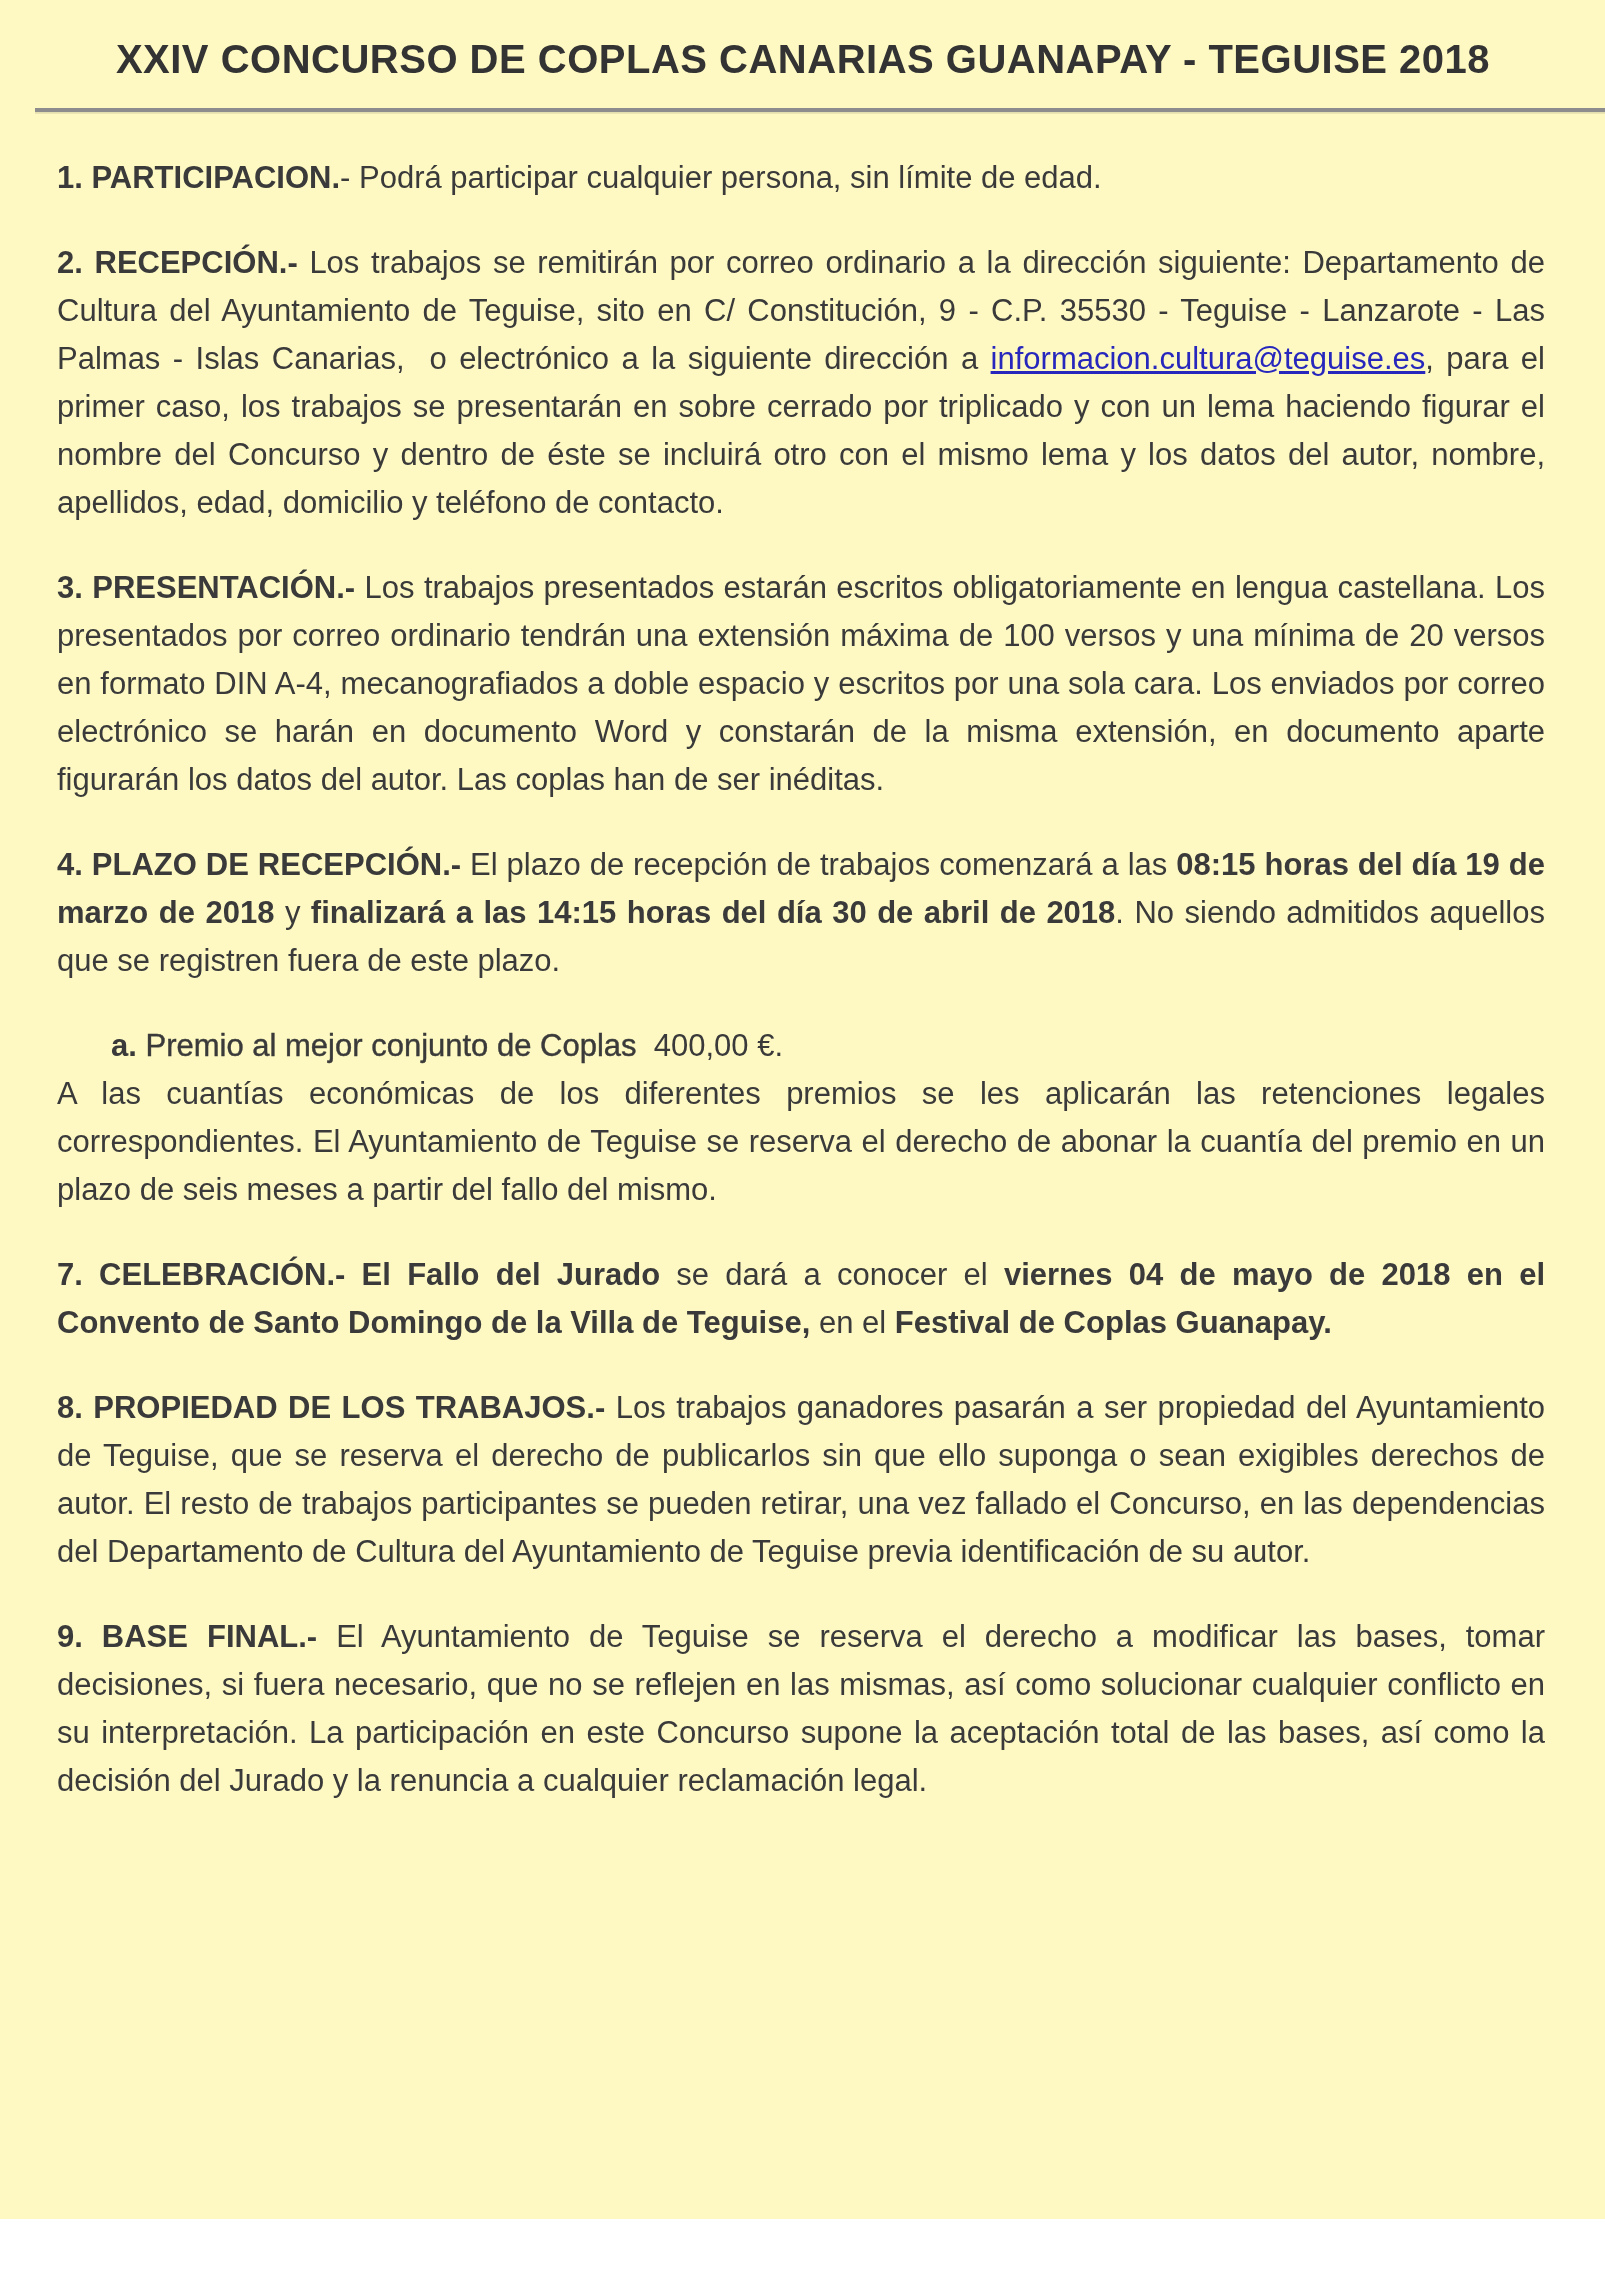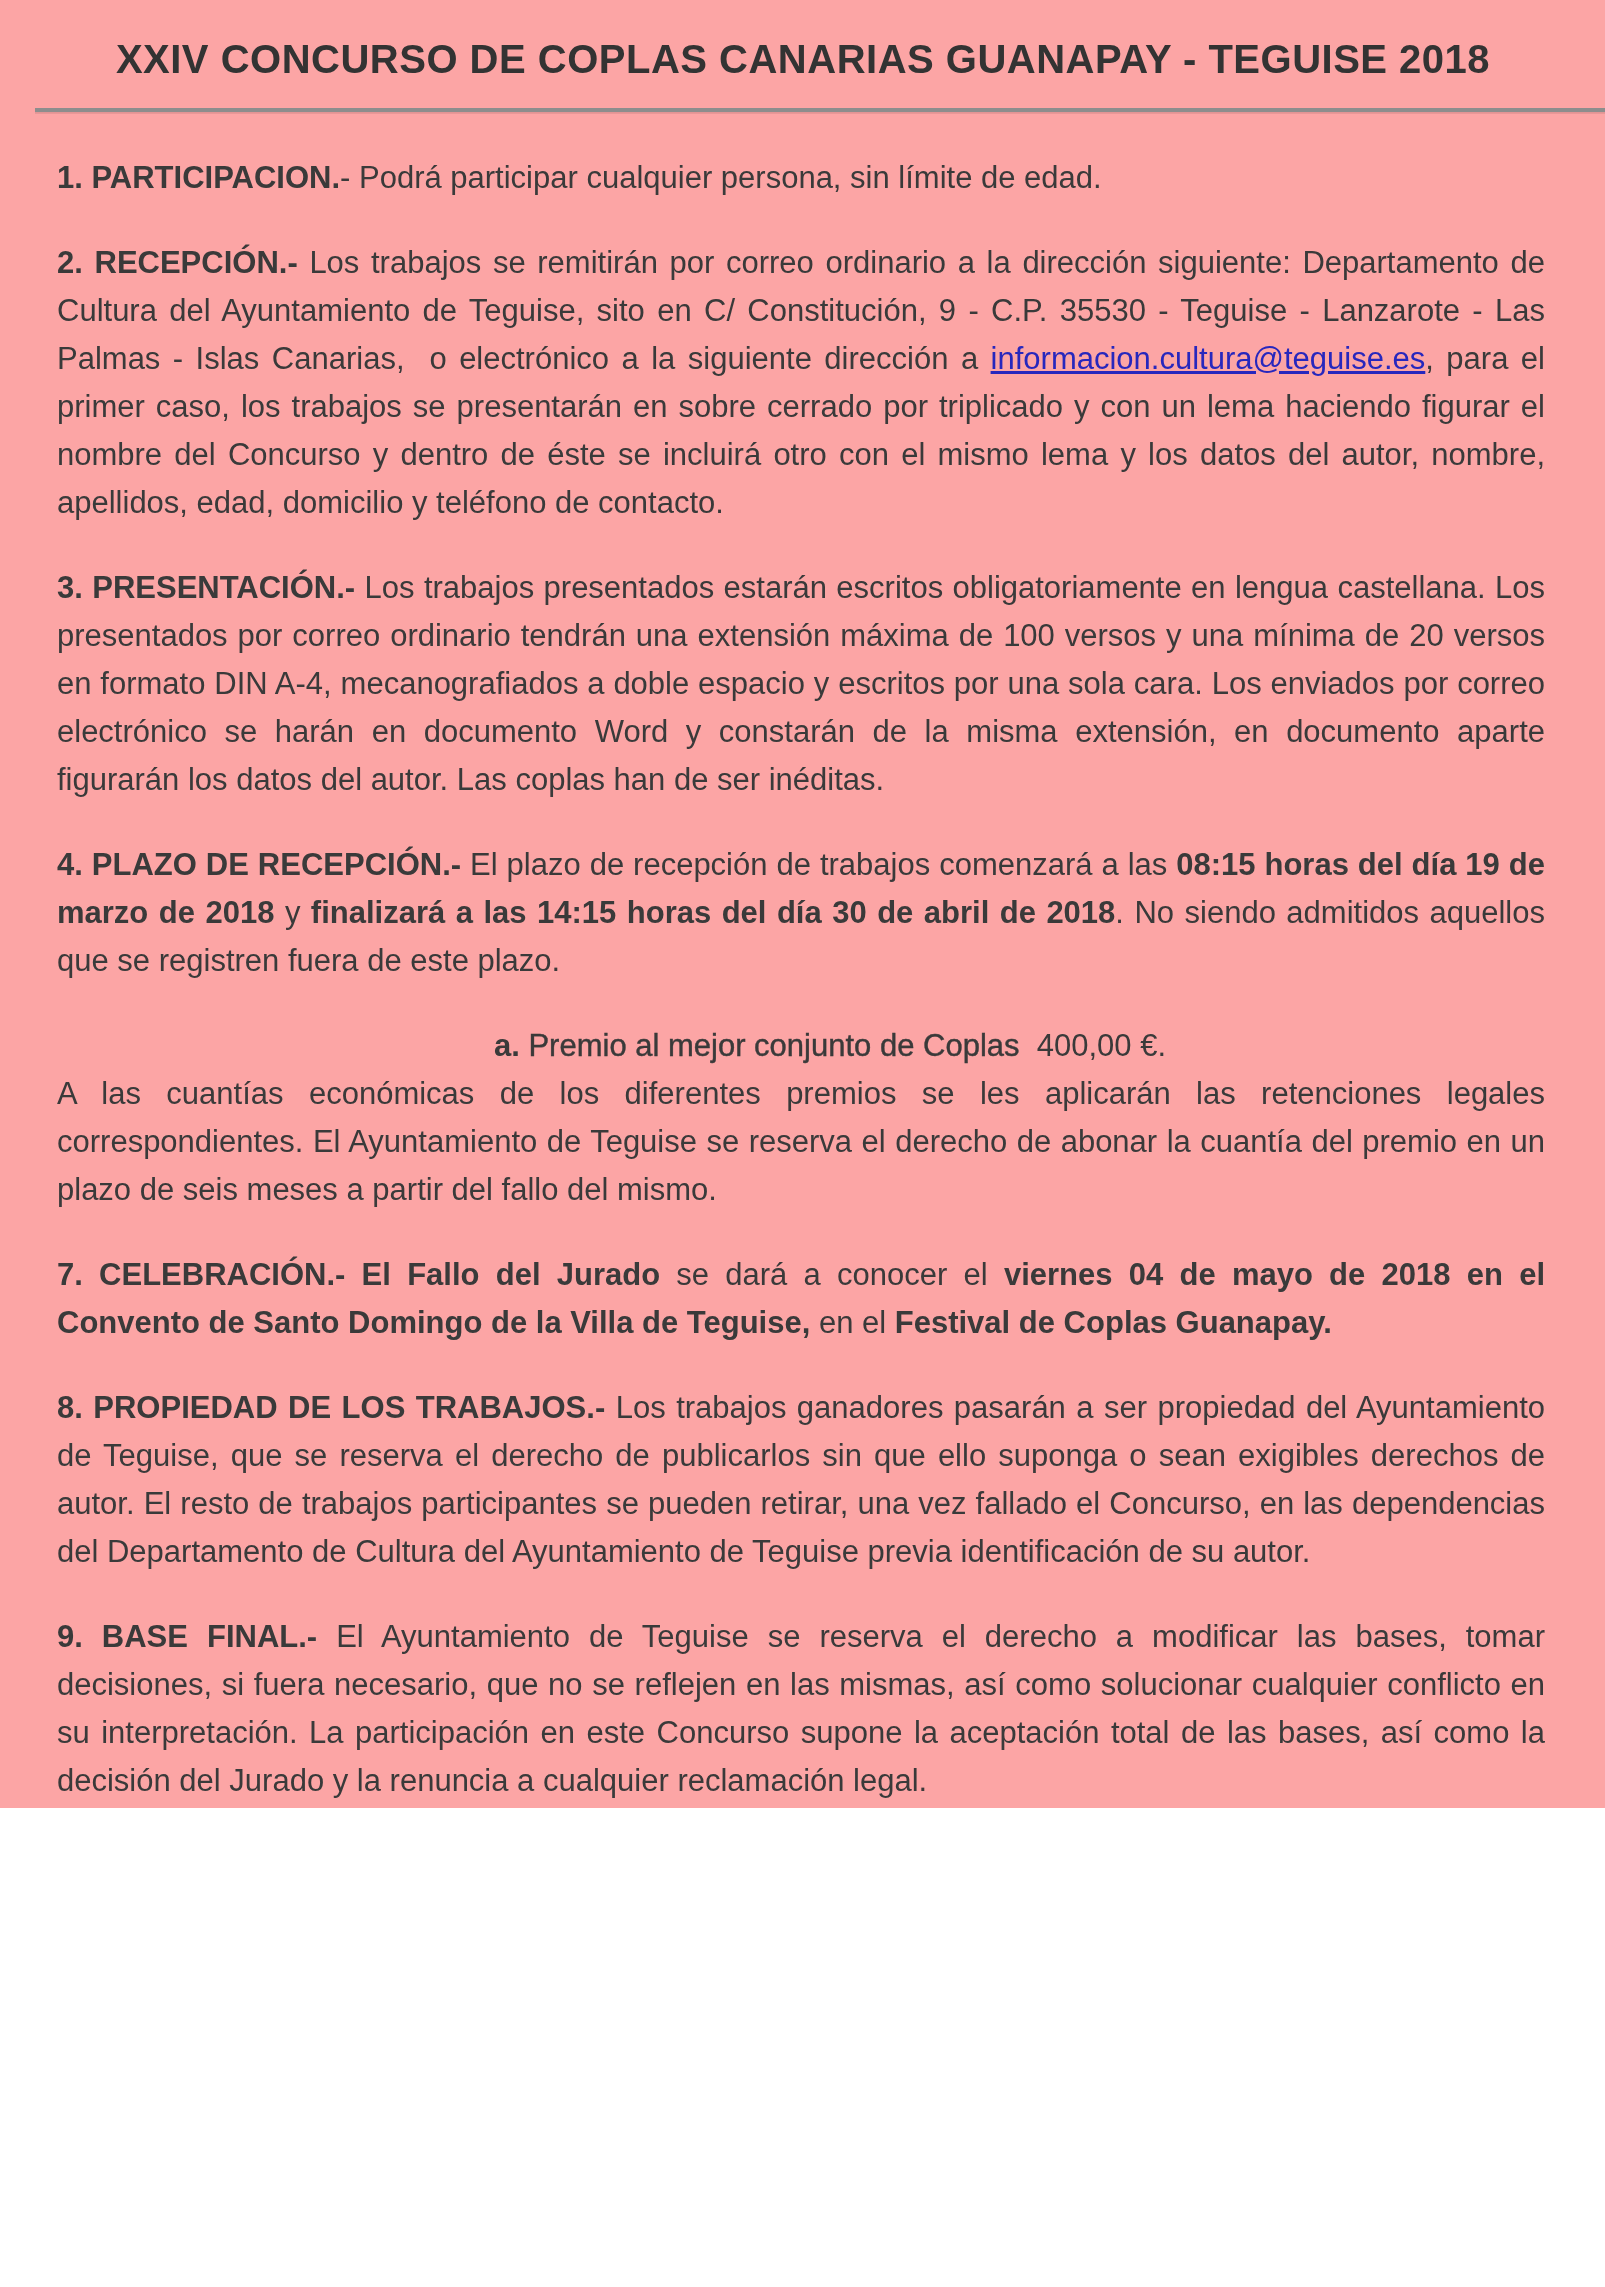--- a/index.html
+++ b/index.html
@@ -6,8 +6,8 @@
   .page {
     position: relative;
     width: 1606px;
-    height: 1808px;
-    background: #fca5a5;
+    height: 2219px;
+    background: #fef9c3;
     box-sizing: border-box;
     padding: 31px 57px 0 57px;
     font-family: "Liberation Sans", "DejaVu Sans", sans-serif;

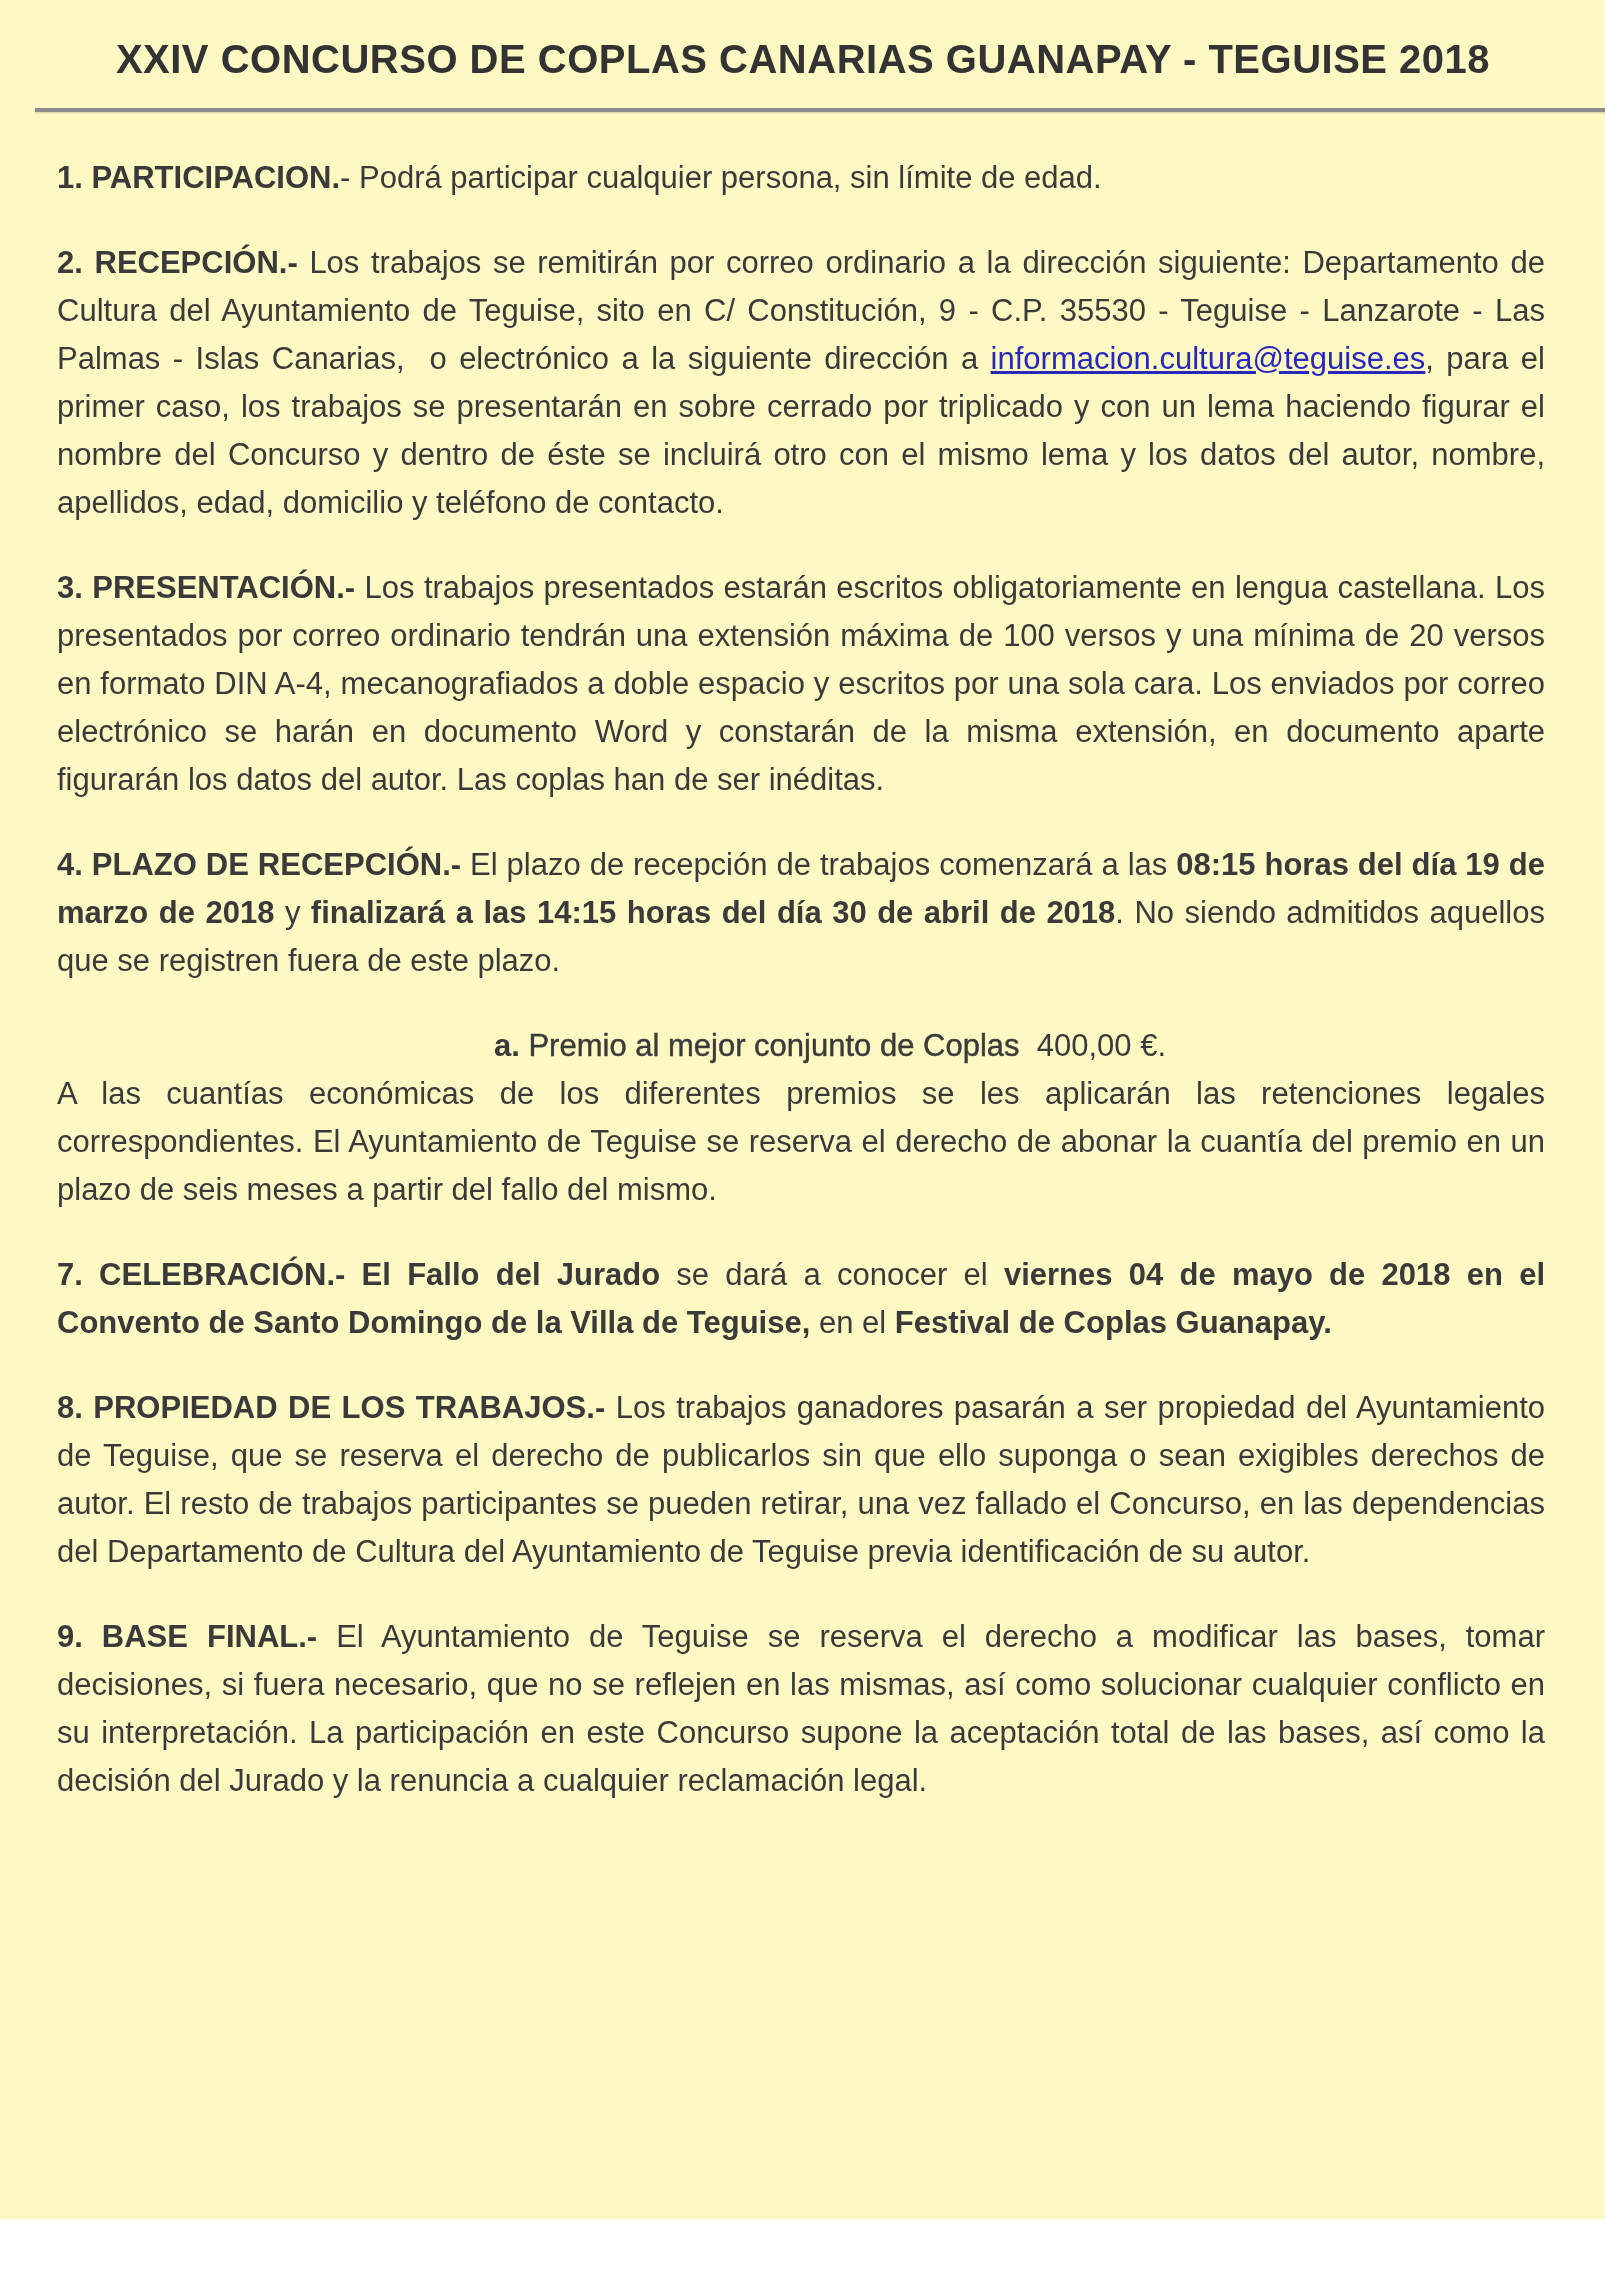--- a/index.html
+++ b/index.html
@@ -44,7 +44,7 @@
     padding-left: 54px;
     font-size: 31px;
     line-height: 48px;
-    text-align: center;
+    text-align: left;
     margin: 0;
   }
   .after-list { margin-top: 0; }

